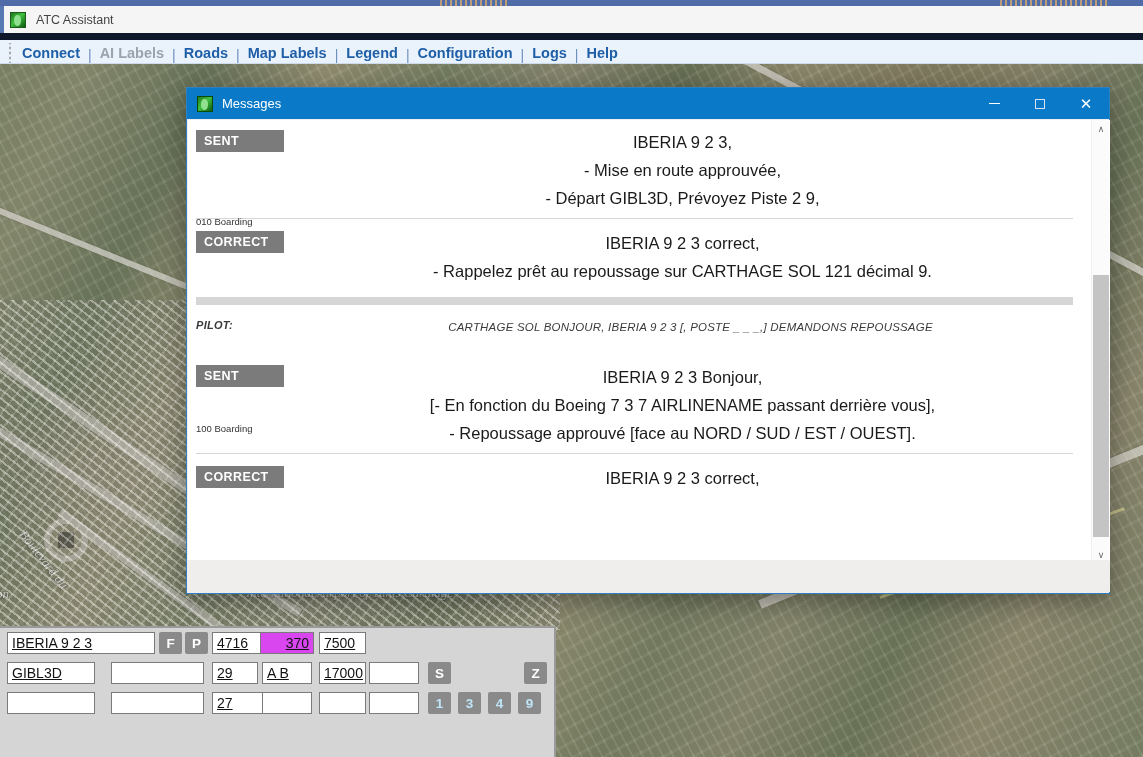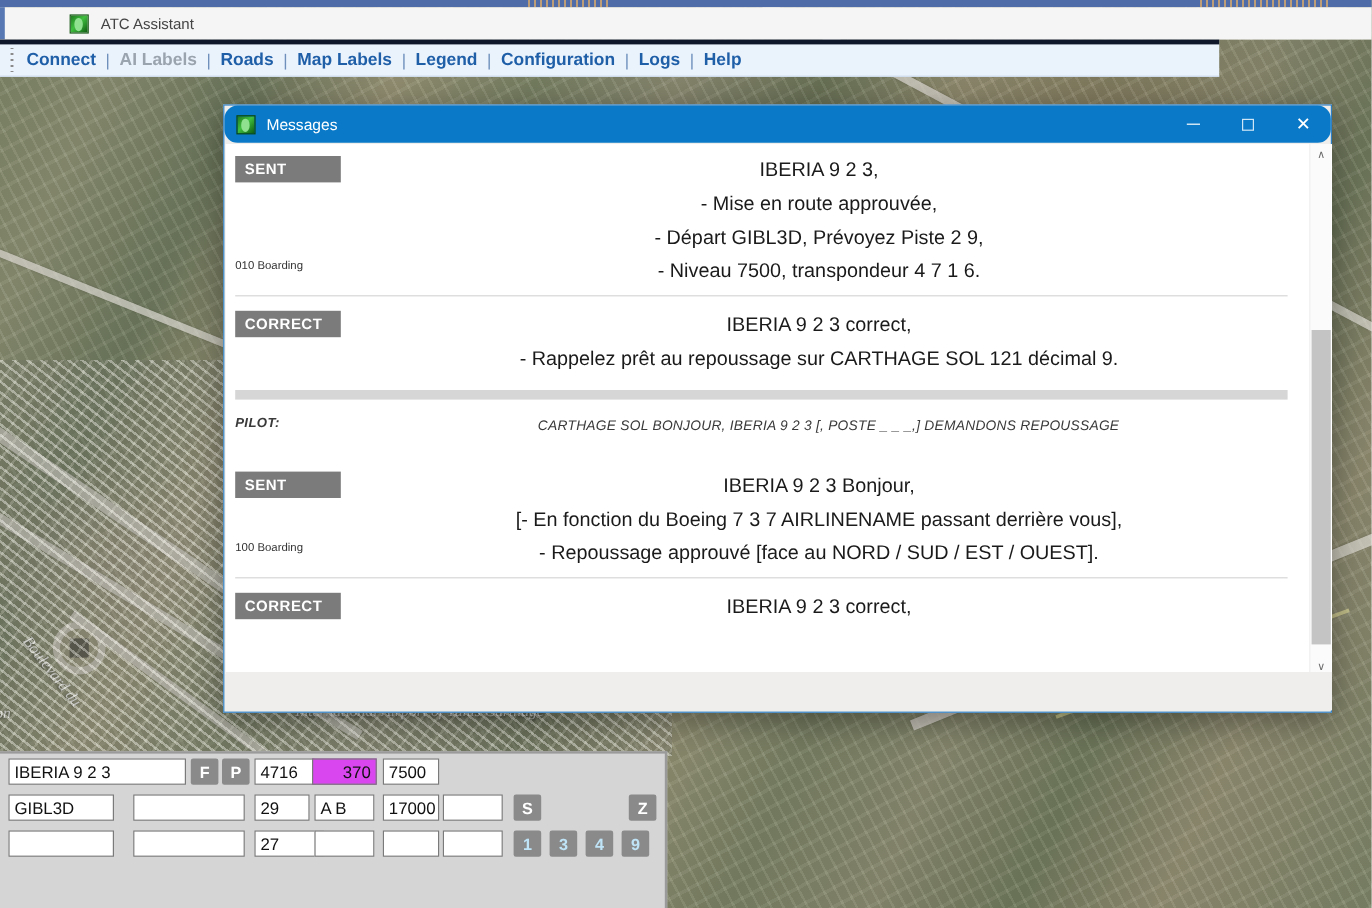--- a/index.html
+++ b/index.html
@@ -94,7 +94,7 @@
   #app-titlebar {
     position: absolute; left: 0; top: 6px; width: 1143px; height: 27px;
     background: #f5f5f5;
-    display: flex; align-items: center; padding-left: 48px;
+    display: flex; align-items: center;
   }
   #app-titlebar .sideline {
     position: absolute; left: 0; top: 0; width: 4px; height: 27px; background: #5878b4;

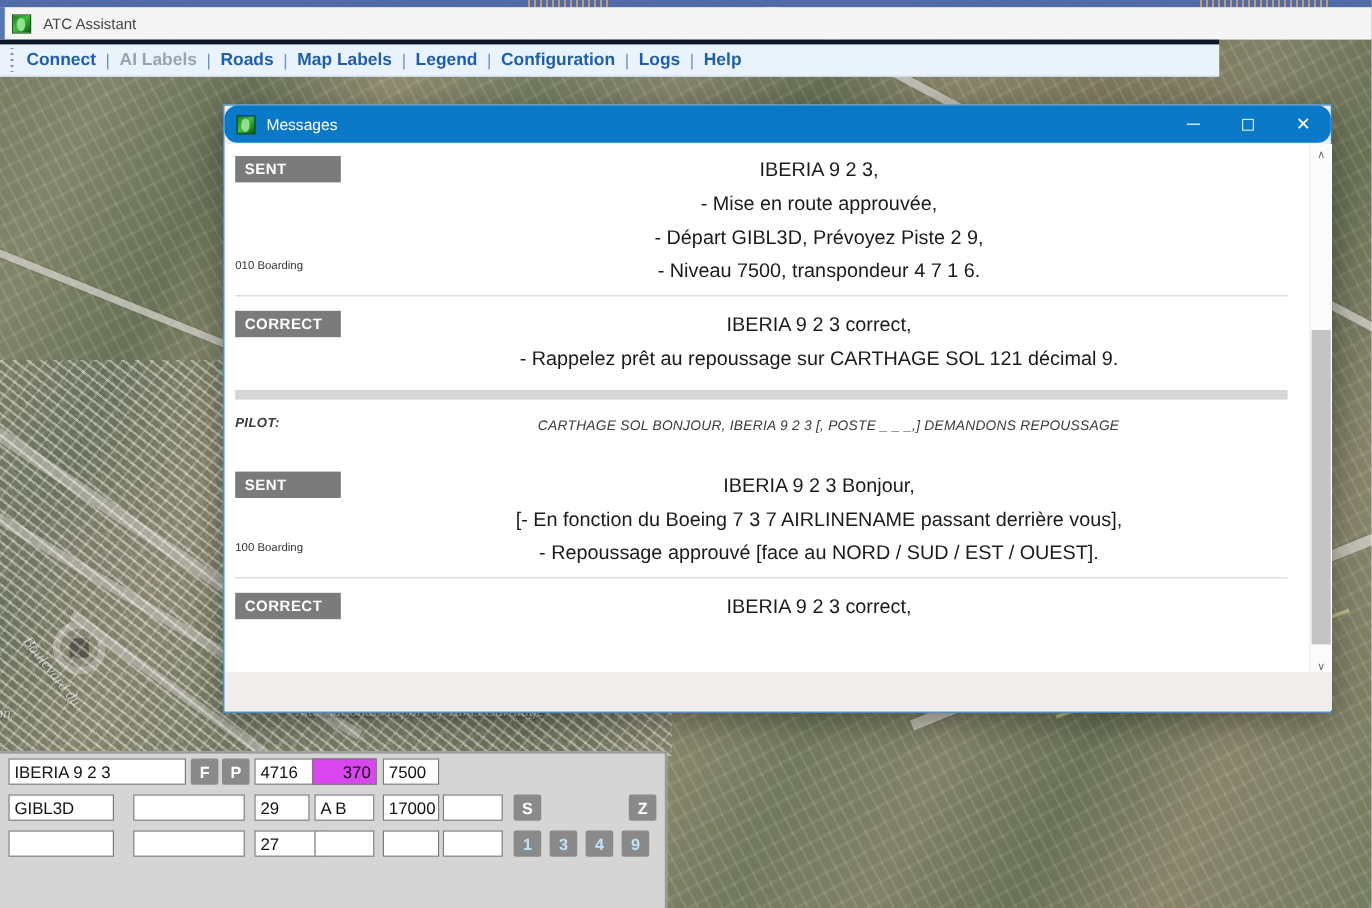--- a/index.html
+++ b/index.html
@@ -114,11 +114,11 @@
   }
 
   #menubar {
-    position: absolute; left: 0; top: 33px; width: 1016px; height: 31px;
+    position: absolute; left: 0; top: 33px; width: 1143px; height: 31px;
     background: #eaf2fc;
-    border-top: 4px solid #0f172a;
+    border-top: 7px solid #0f172a;
     border-bottom: 1px solid #cfdcee;
-    display: flex; align-items: center;
+    display: flex; align-items: flex-end;
   }
   #menu-grip {
     width: 12px; height: 20px; margin-left: 4px; flex: none;

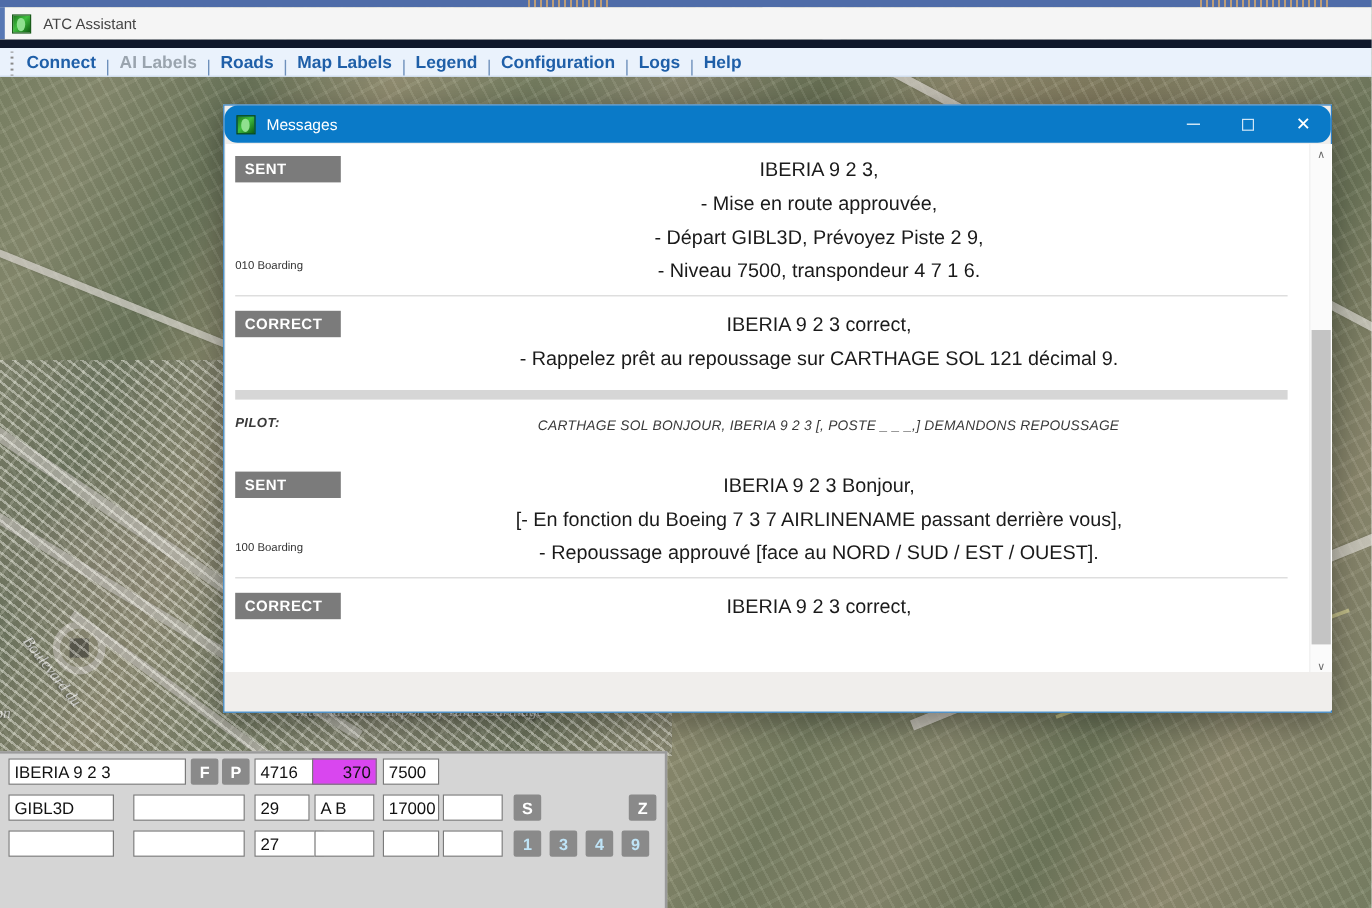--- a/index.html
+++ b/index.html
@@ -144,7 +144,6 @@
   #dlg-titlebar {
     height: 31px; background: #0a7ac8; display: flex; align-items: center;
     position: relative;
-    border-radius: 11px;
   }
   #dlg-icon {
     width: 16px; height: 16px; margin-left: 10px; flex: none;

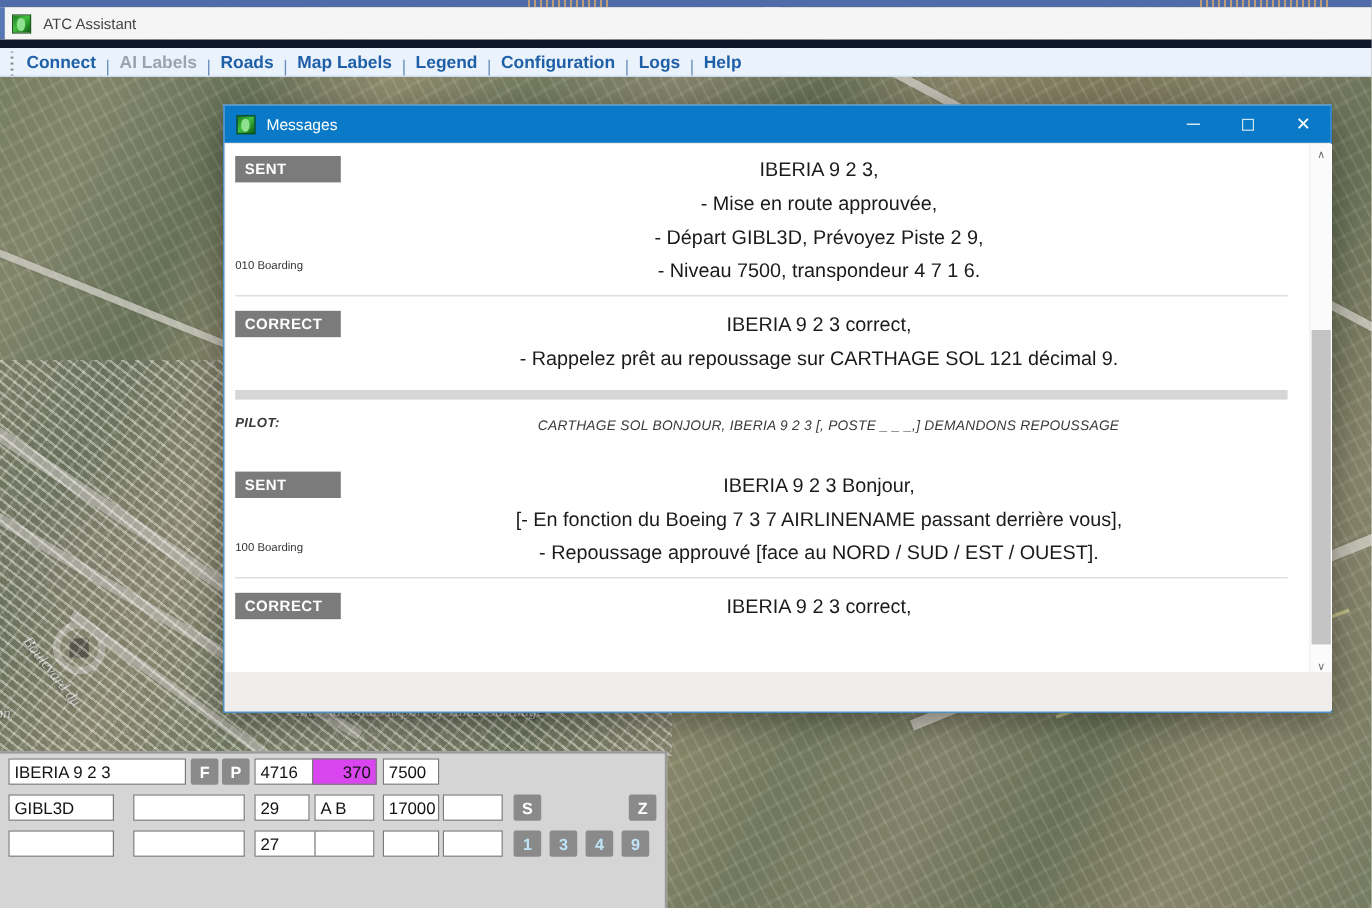--- a/index.html
+++ b/index.html
@@ -345,7 +345,6 @@
           <div class="msg-line">IBERIA 9 2 3,</div>
           <div class="msg-line">- Mise en route approuvée,</div>
           <div class="msg-line">- Départ GIBL3D, Prévoyez Piste 2 9,</div>
-          <div class="msg-line">- Niveau 7500, transpondeur 4 7 1 6.</div>
         </div>
         <div class="rule"></div>
 

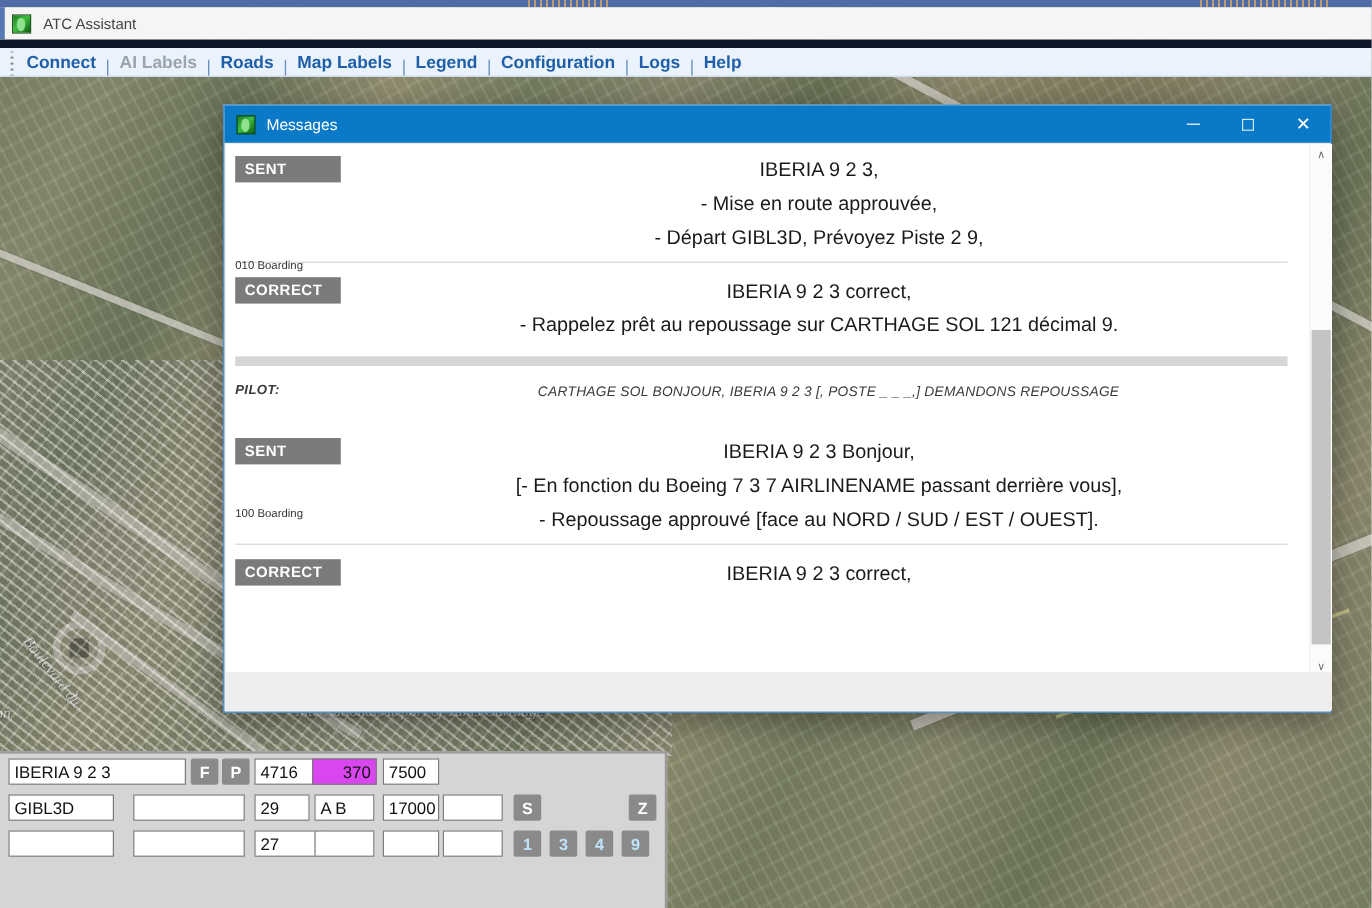--- a/index.html
+++ b/index.html
@@ -253,6 +253,7 @@
     font-size: 14px; color: #111; padding: 0 4px;
     display: flex; align-items: center;
     font-family: "Liberation Sans", sans-serif;
+    text-decoration: underline;
   }
   .tf.right { justify-content: flex-end; background: #d946ef; }
   .sqbtn {

